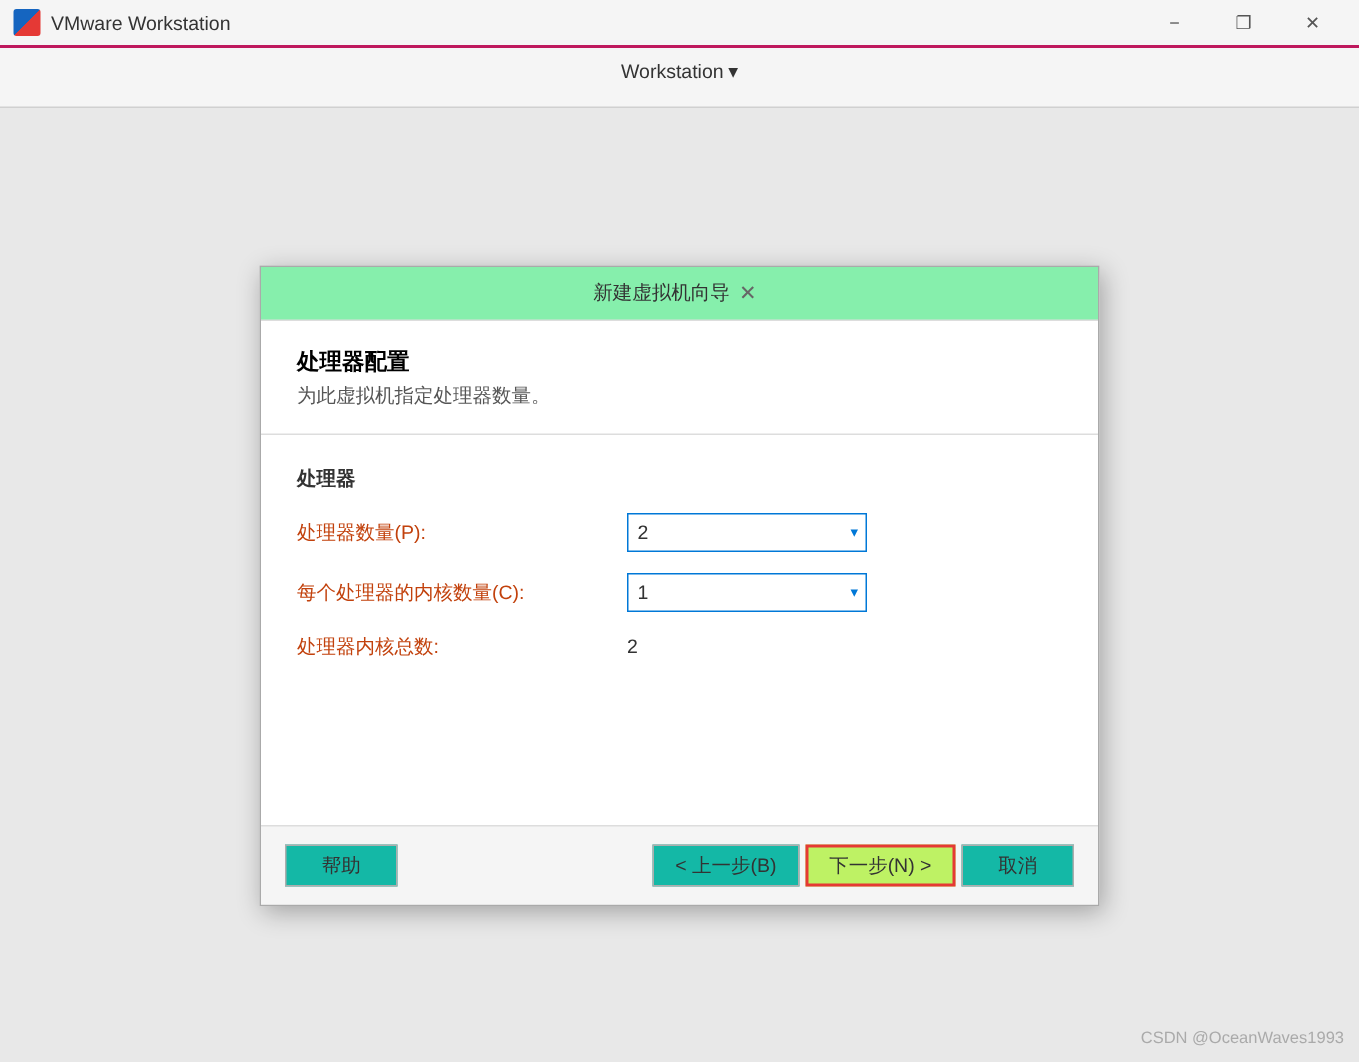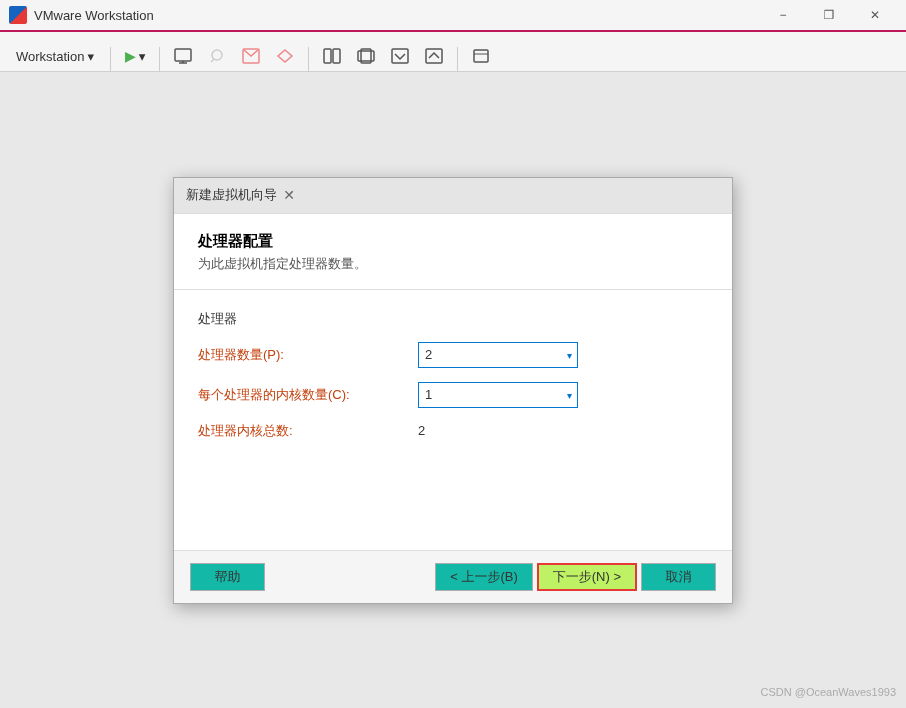--- a/index.html
+++ b/index.html
@@ -65,10 +65,11 @@
       background: #f5f5f5;
       height: 40px;
       display: flex;
-      align-items: flex-end;
+      align-items: center;
       padding: 0 8px;
       border-bottom: 1px solid #d0d0d0;
       gap: 4px;
+      flex-direction: column;
     }
     .toolbar-group {
       display: flex;

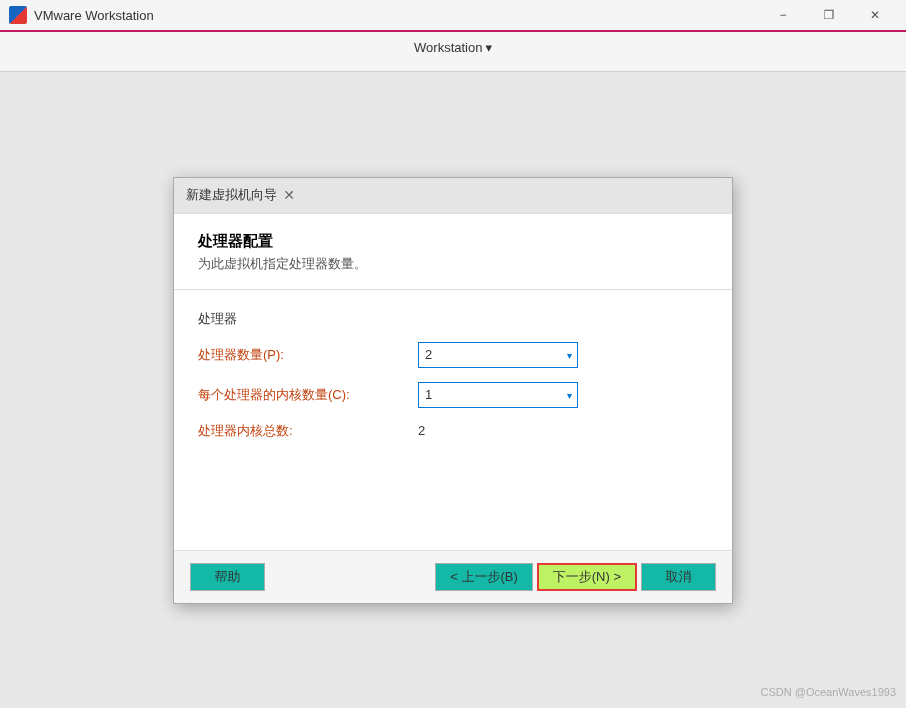--- a/index.html
+++ b/index.html
@@ -131,13 +131,13 @@
       position: relative;
     }
     .dialog-titlebar {
-      background: #e5e5e5;
+      background: #86efac;
       border-bottom: 1px solid #ddd;
       height: 36px;
       display: flex;
       align-items: center;
       padding: 0 12px;
-      justify-content: flex-start;
+      justify-content: center;
     }
     .dialog-title-text {
       font-size: 13px;

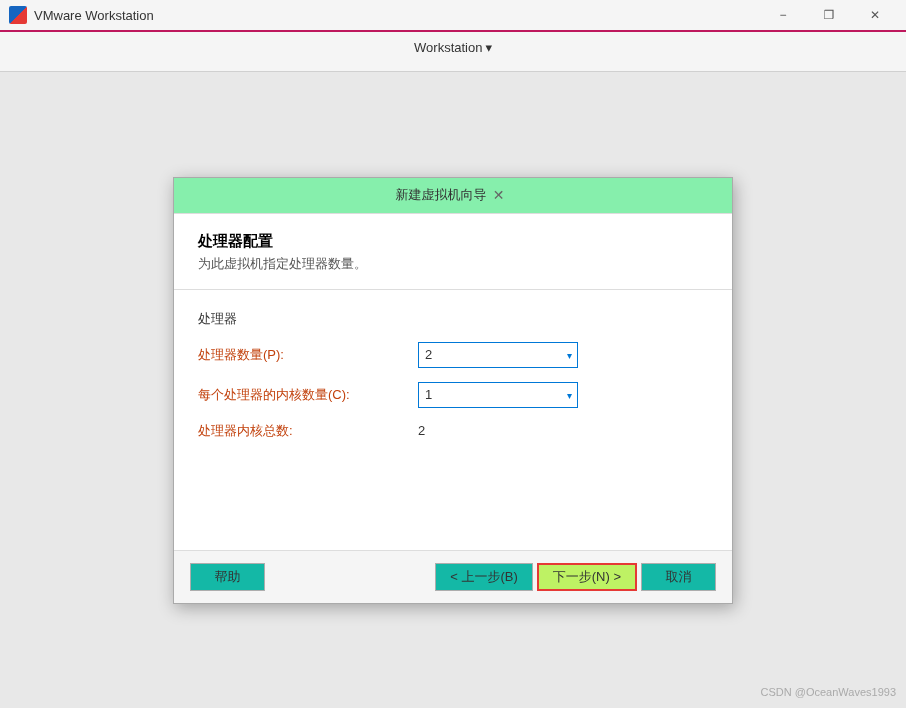--- a/index.html
+++ b/index.html
@@ -178,7 +178,7 @@
     .section-label {
       font-size: 13px;
       color: #333;
-      font-weight: normal;
+      font-weight: bold;
       margin-bottom: 14px;
     }
     .form-row {

